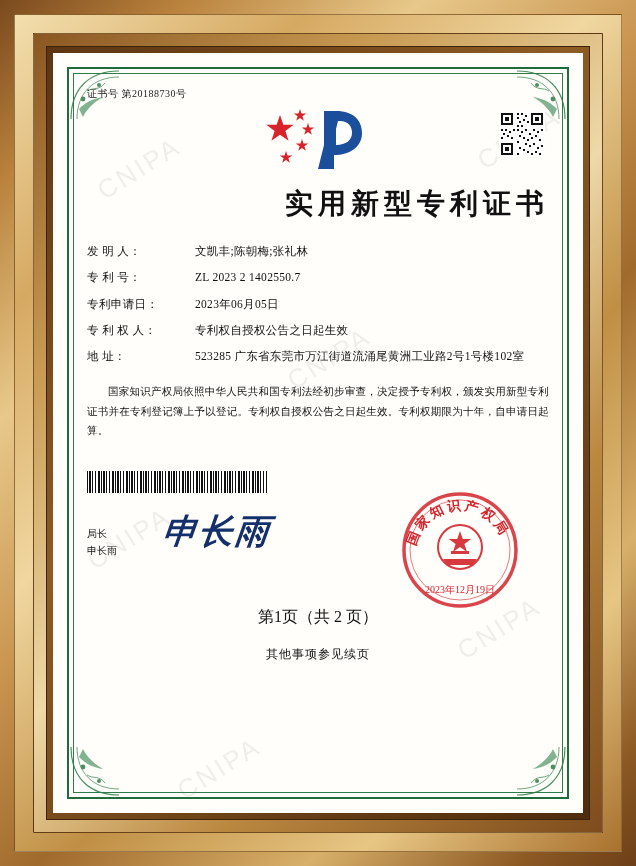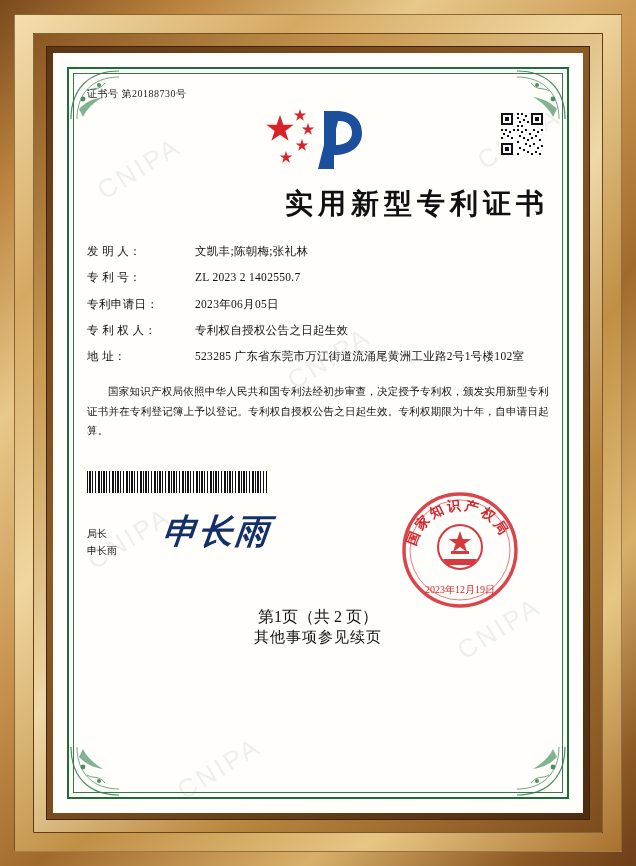--- a/index.html
+++ b/index.html
@@ -220,8 +220,9 @@
   }
   .footer-note {
     text-align: center;
-    font-size: 15px;
-    color: #111;
+    font-size: 12px;
+    color: #111;
+    margin-top: 18px;
     letter-spacing: 1px;
   }
 </style>

